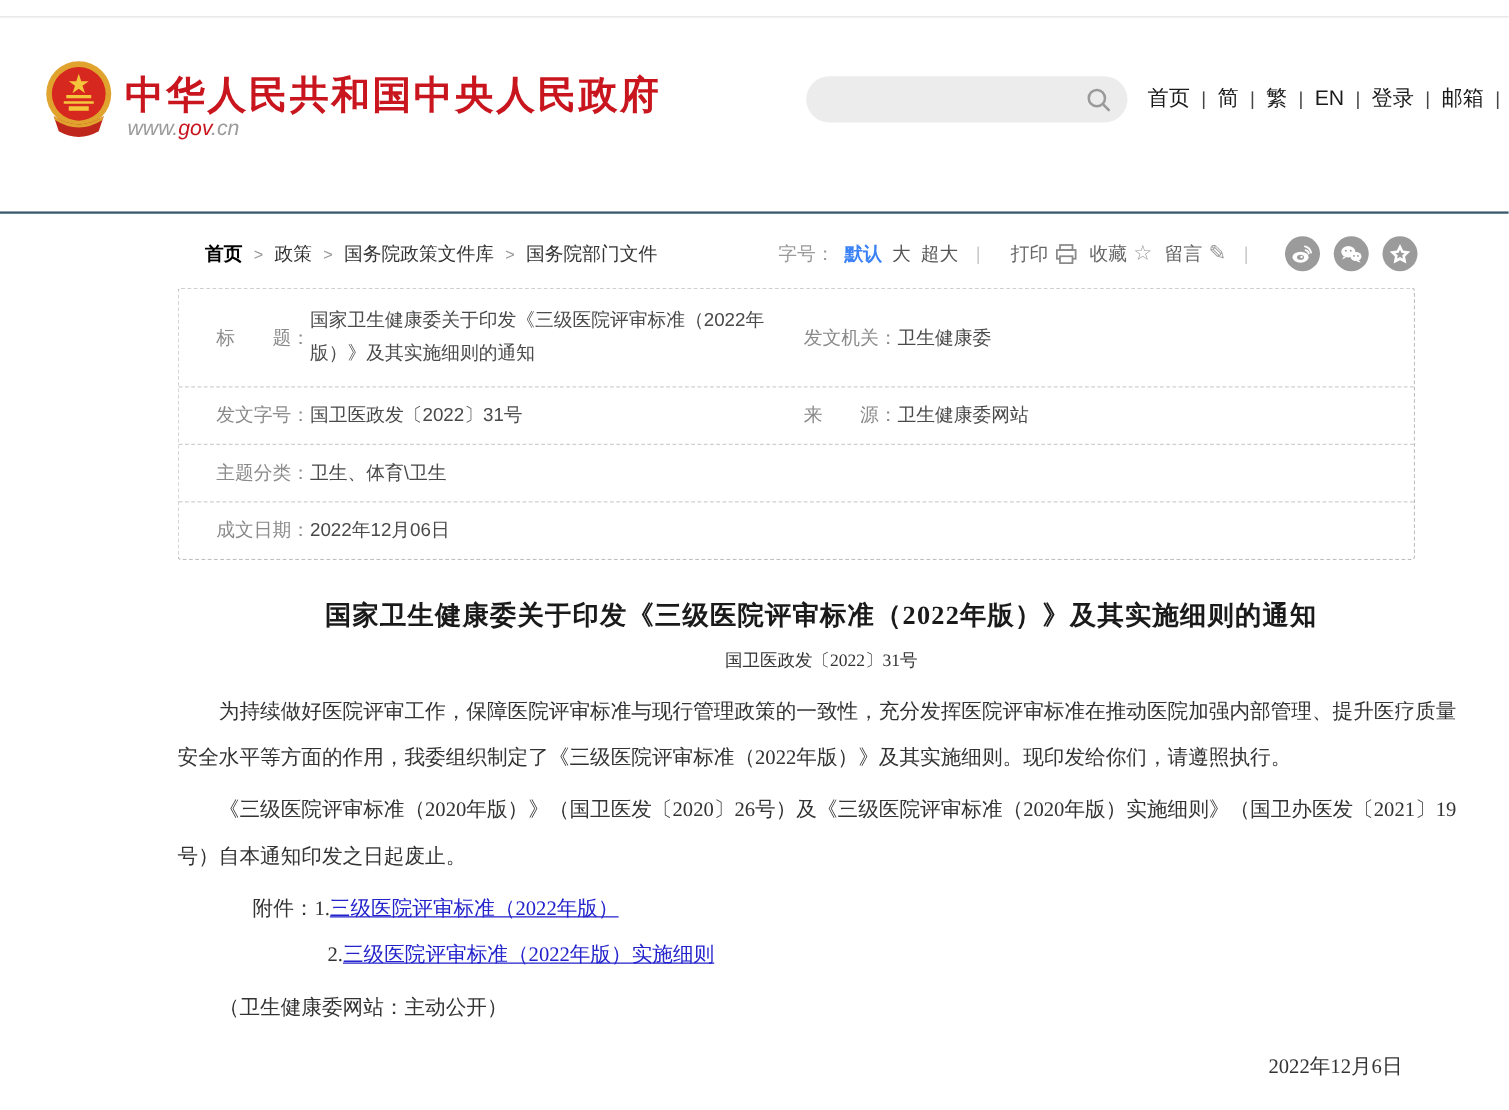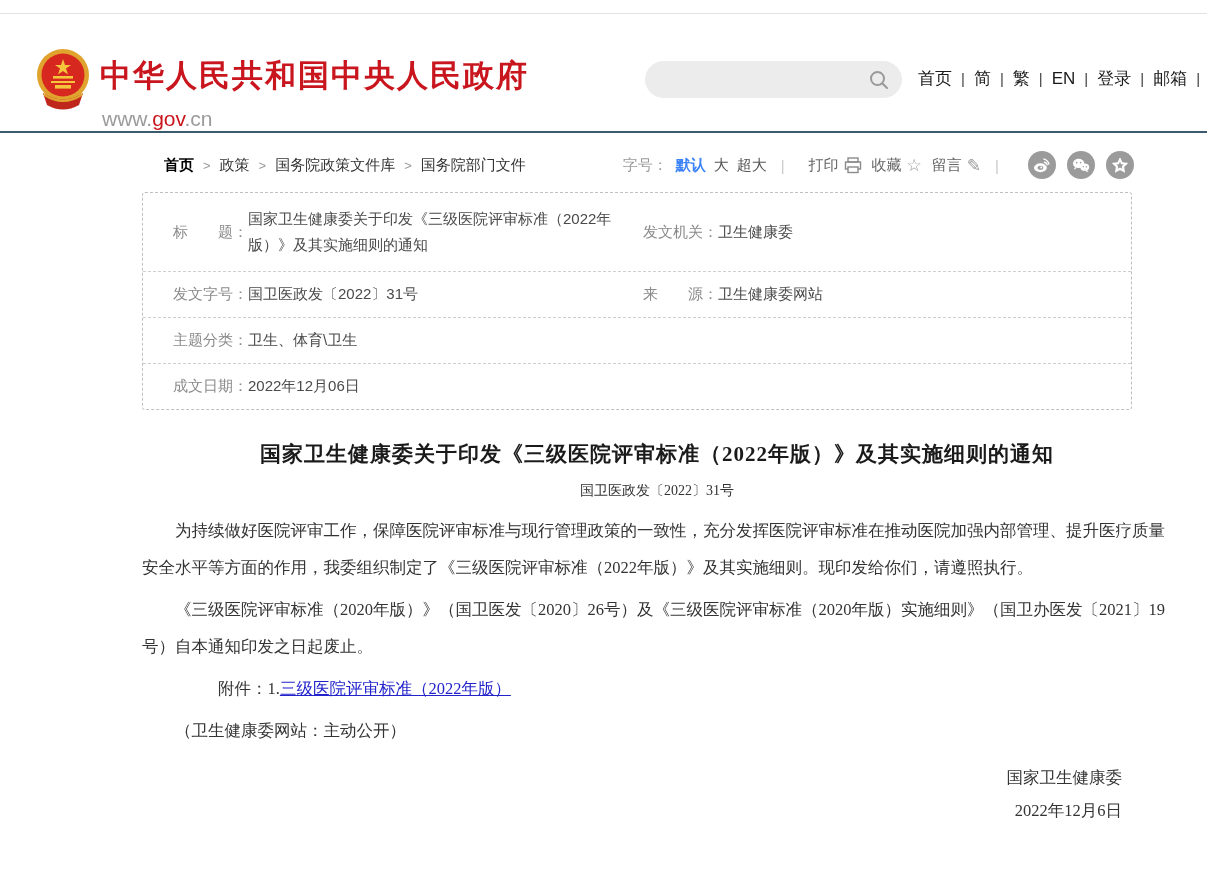--- a/index.html
+++ b/index.html
@@ -7,7 +7,7 @@
     font-family:"Liberation Sans","DejaVu Sans",sans-serif; }
 
   
-  .header { position:relative; height:131px; background:#fff; }
+  .header { position:relative; height:169px; background:#fff; }
   .topline { position:absolute; top:13px; left:0; width:1207px; height:1px; background:#e2e2e2; }
   .emblem { position:absolute; left:35px; top:47px; }
   .sitetitle { position:absolute; left:100px; top:55px; font-size:31px; font-weight:bold;

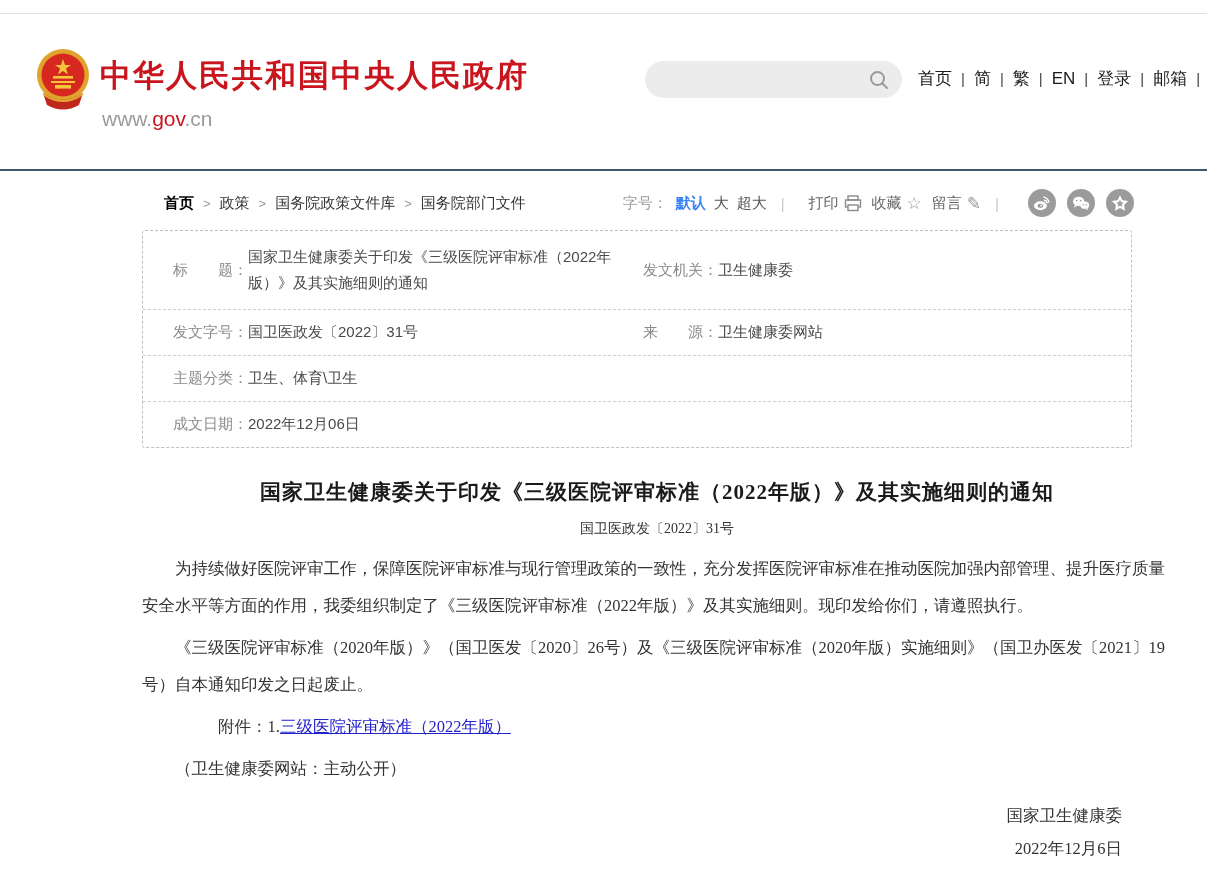--- a/index.html
+++ b/index.html
@@ -12,7 +12,7 @@
   .emblem { position:absolute; left:35px; top:47px; }
   .sitetitle { position:absolute; left:100px; top:55px; font-size:31px; font-weight:bold;
     color:#c9161e; letter-spacing:2px; white-space:nowrap; }
-  .siteurl { position:absolute; left:102px; top:107px; font-size:21px; color:#9b9b9b; }
+  .siteurl { position:absolute; left:102px; top:93px; font-size:17px; color:#9b9b9b;font-style:italic; }
   .siteurl .red { color:#c9161e; }
   .search { position:absolute; left:645px; top:61px; width:257px; height:37px;
     background:#ececec; border-radius:19px; display:flex; align-items:center; padding:0 12px 0 16px; }

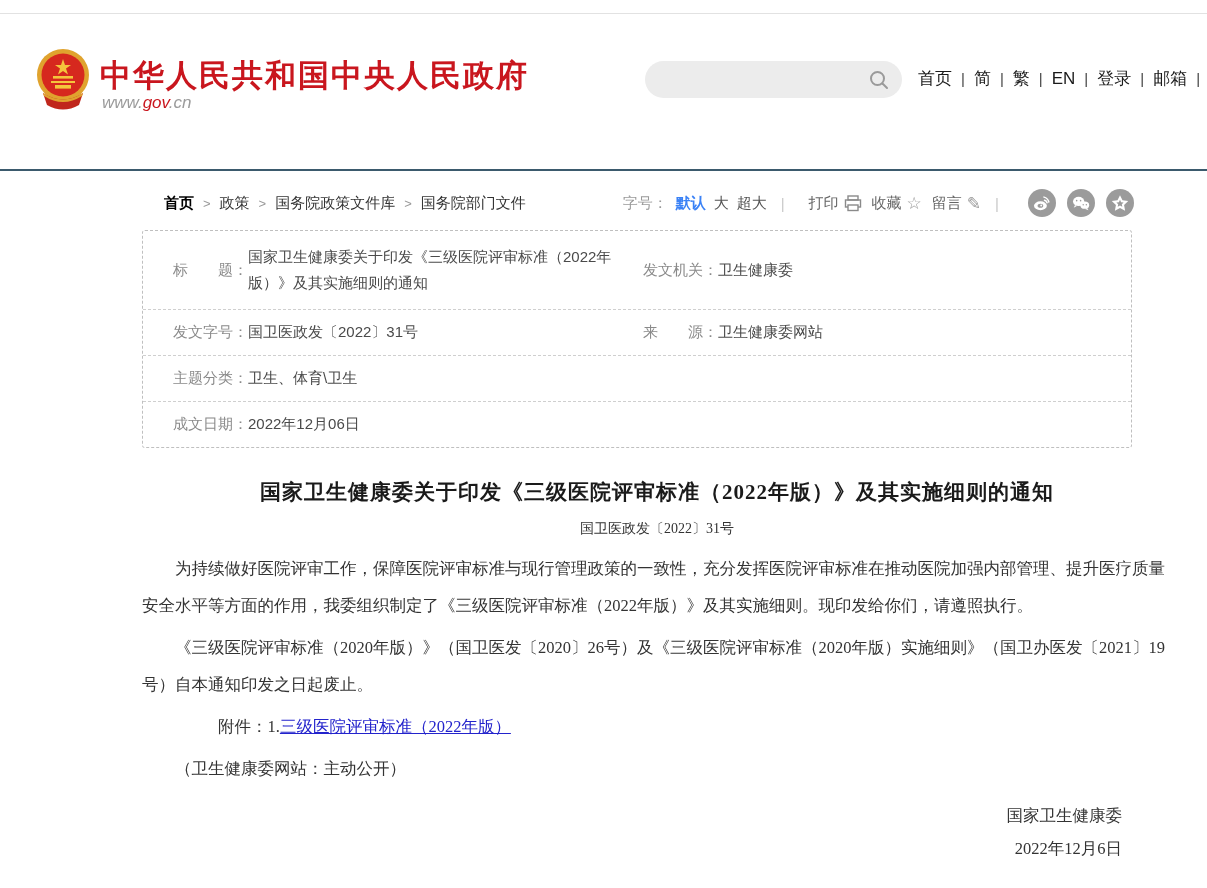--- a/index.html
+++ b/index.html
@@ -59,7 +59,7 @@
   .doc-no { text-align:center; font-size:14px; color:#333; margin-top:14px; }
   .doc-body { font-size:16.5px; line-height:37px; margin-top:12px; }
   .doc-body p { text-indent:2em; margin-top:5px; }
-  .attach { margin-left:76px; margin-top:5px; }
+  .attach { margin-left:60px; margin-top:5px; }
   .attach-line2 { padding-left:60px; }
   .attach a { color:#2323cc; text-decoration:underline; }
   .disclosure { text-indent:2em; margin-top:16px; }

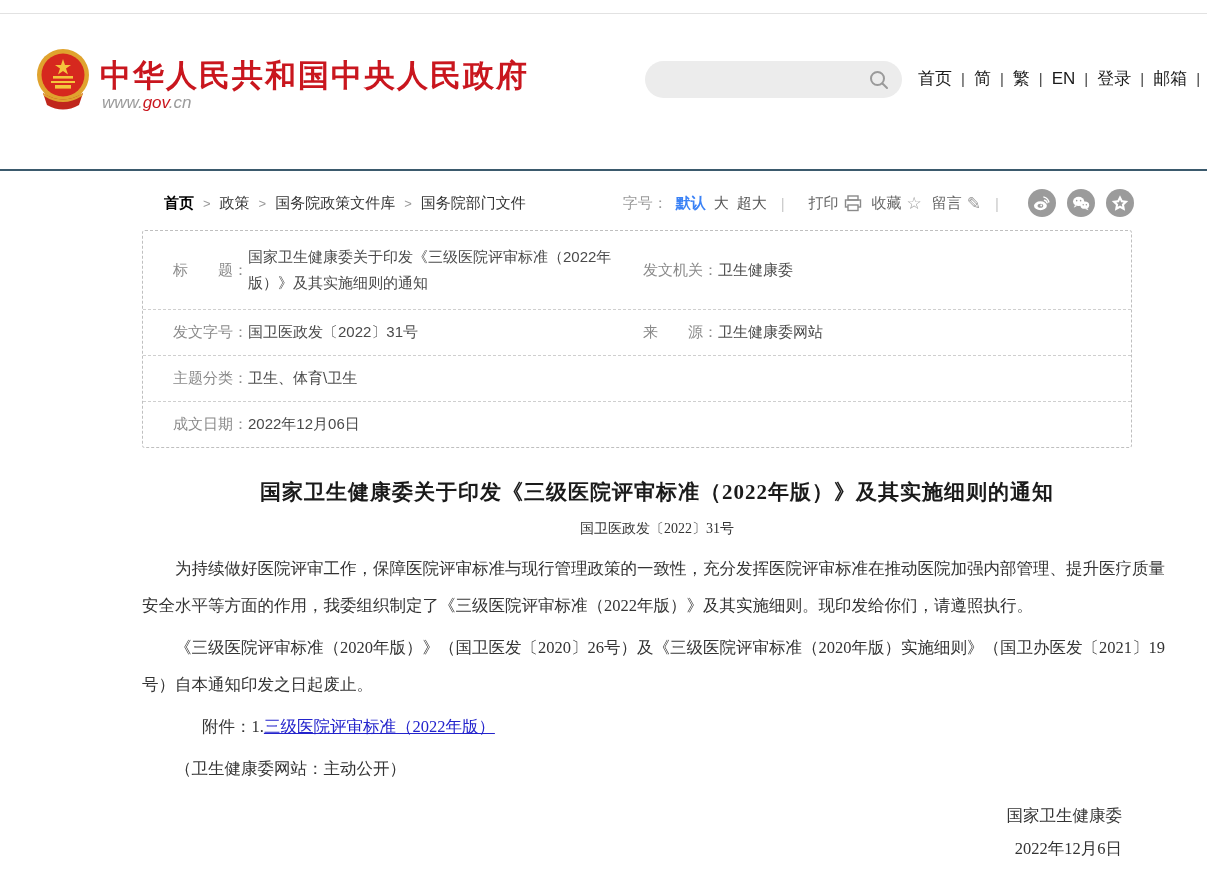--- a/index.html
+++ b/index.html
@@ -209,6 +209,7 @@
 
       <div class="attach">
         <div><span>附件：</span><span>1.</span><a href="#">三级医院评审标准（2022年版）</a></div>
+        <div class="attach-line2"><span>2.</span><a href="#">三级医院评审标准（2022年版）实施细则</a></div>
       </div>
 
       <p class="disclosure">（卫生健康委网站：主动公开）</p>

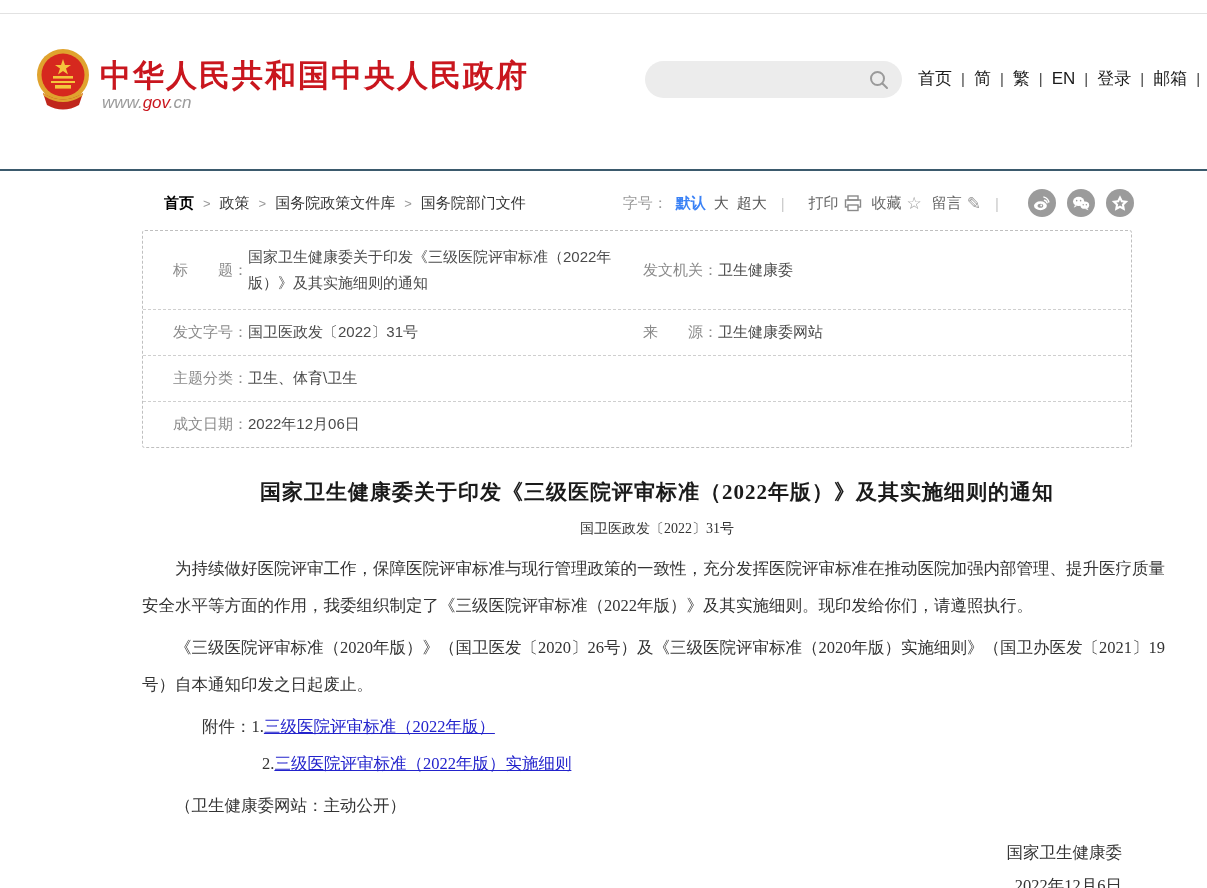--- a/index.html
+++ b/index.html
@@ -215,7 +215,6 @@
       <p class="disclosure">（卫生健康委网站：主动公开）</p>
 
       <div class="signature">
-        <div>国家卫生健康委</div>
         <div>2022年12月6日</div>
       </div>
     </div>

